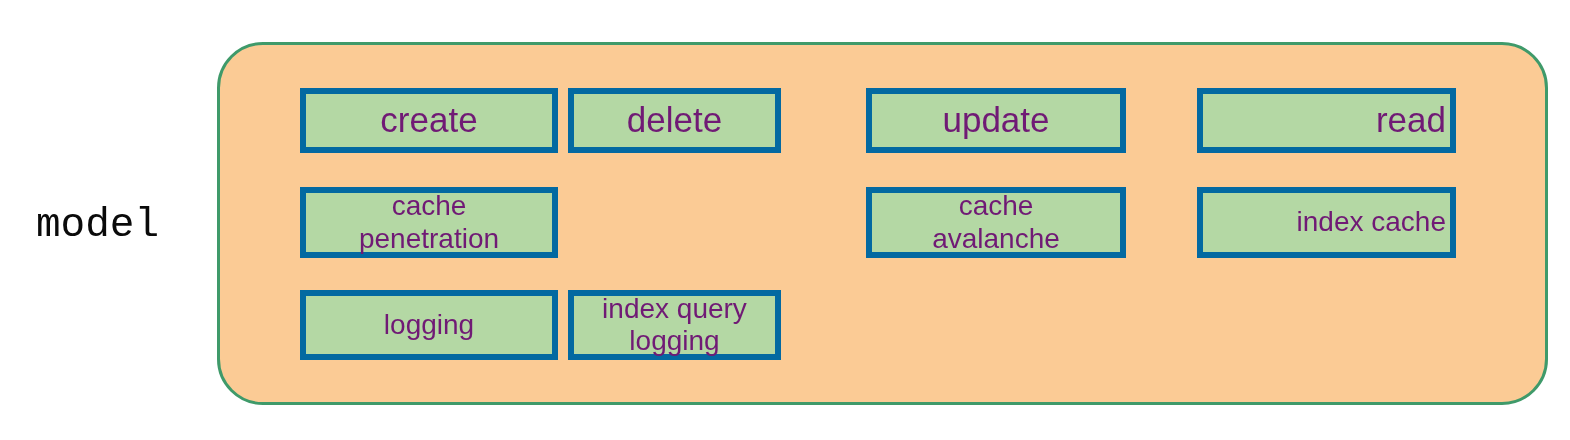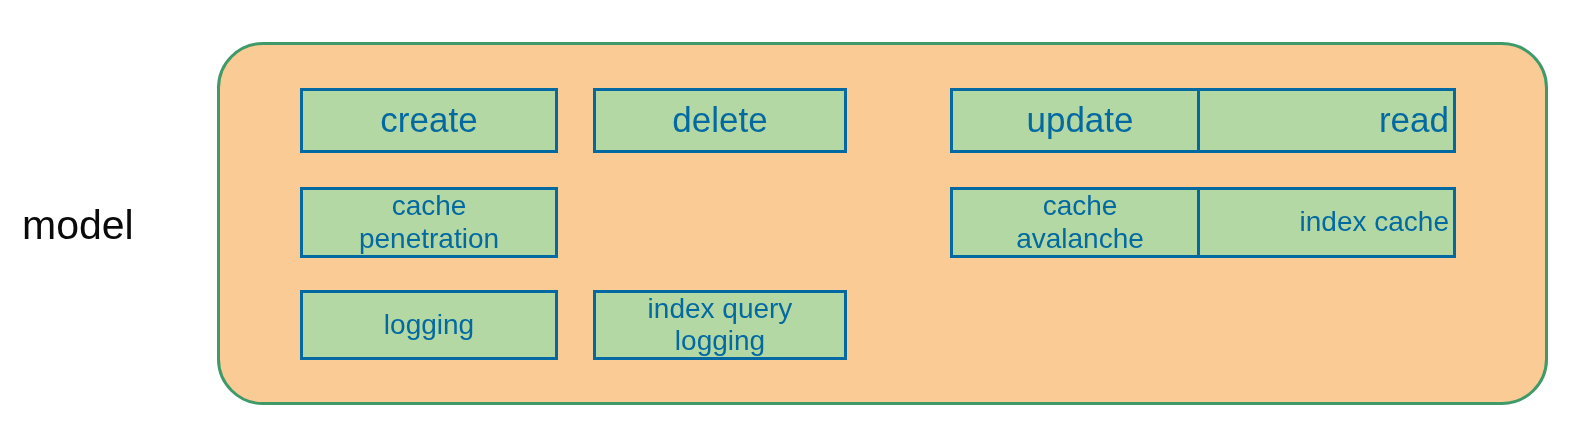--- a/index.html
+++ b/index.html
@@ -63,8 +63,8 @@
     position: absolute;
     box-sizing: border-box;
     background: #b4d8a4;
-    border: 3px solid #0369a1;
-    color: #0369a1;
+    border: 6px solid #0369a1;
+    color: #701a75;
     display: flex;
     align-items: center;
     justify-content: center;

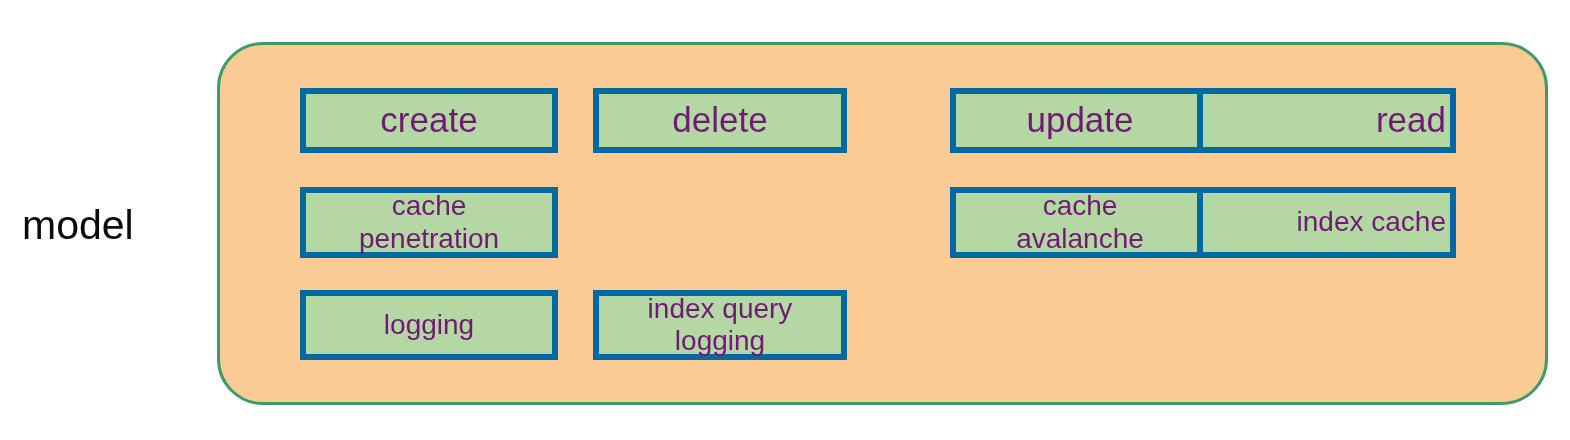--- a/index.html
+++ b/index.html
@@ -86,7 +86,7 @@
 
   
   .col-0 { left: 300px; width: 258px; }
-  .col-1 { left: 593px; width: 254px; }
+  .col-1 { left: 568px; width: 213px; }
   .col-2 { left: 950px; width: 260px; align-items: center; }
   .col-3 { left: 1197px; width: 259px; text-align: right; }
 

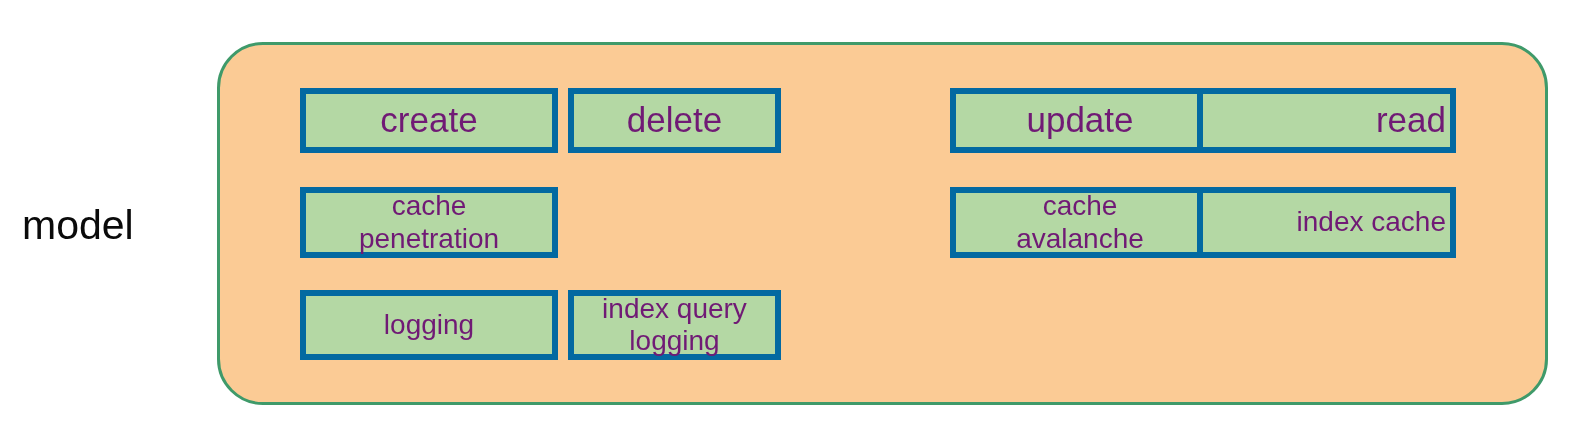--- a/index.html
+++ b/index.html
@@ -87,7 +87,7 @@
   
   .col-0 { left: 300px; width: 258px; }
   .col-1 { left: 568px; width: 213px; }
-  .col-2 { left: 950px; width: 260px; align-items: center; }
+  .col-2 { left: 866px; width: 260px; align-items: center; }
   .col-3 { left: 1197px; width: 259px; text-align: right; }
 
   

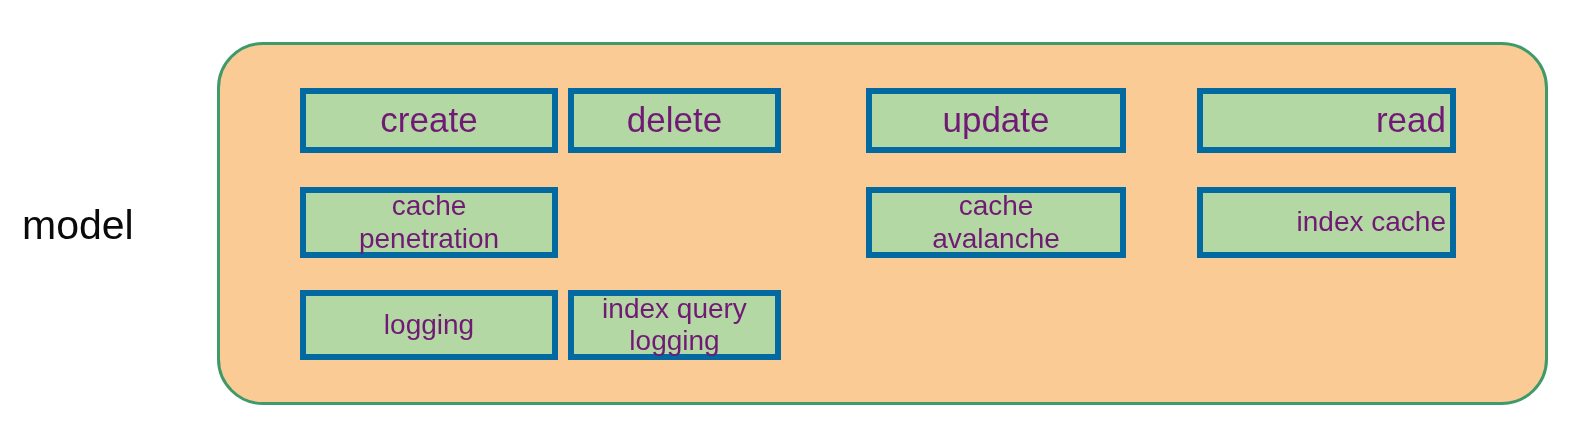--- a/index.html
+++ b/index.html
@@ -25,7 +25,7 @@
   
   .side-label {
     position: absolute;
-    left: 22px;
+    left: 36px;
     top: 196px;
     width: 180px;
     height: 58px;
@@ -34,7 +34,7 @@
     color: #0a0a0a;
     text-align: left;
     white-space: nowrap;
-    font-family: Liberation Sans, sans-serif;
+    font-family: Liberation Mono, monospace;
   }
 
   

